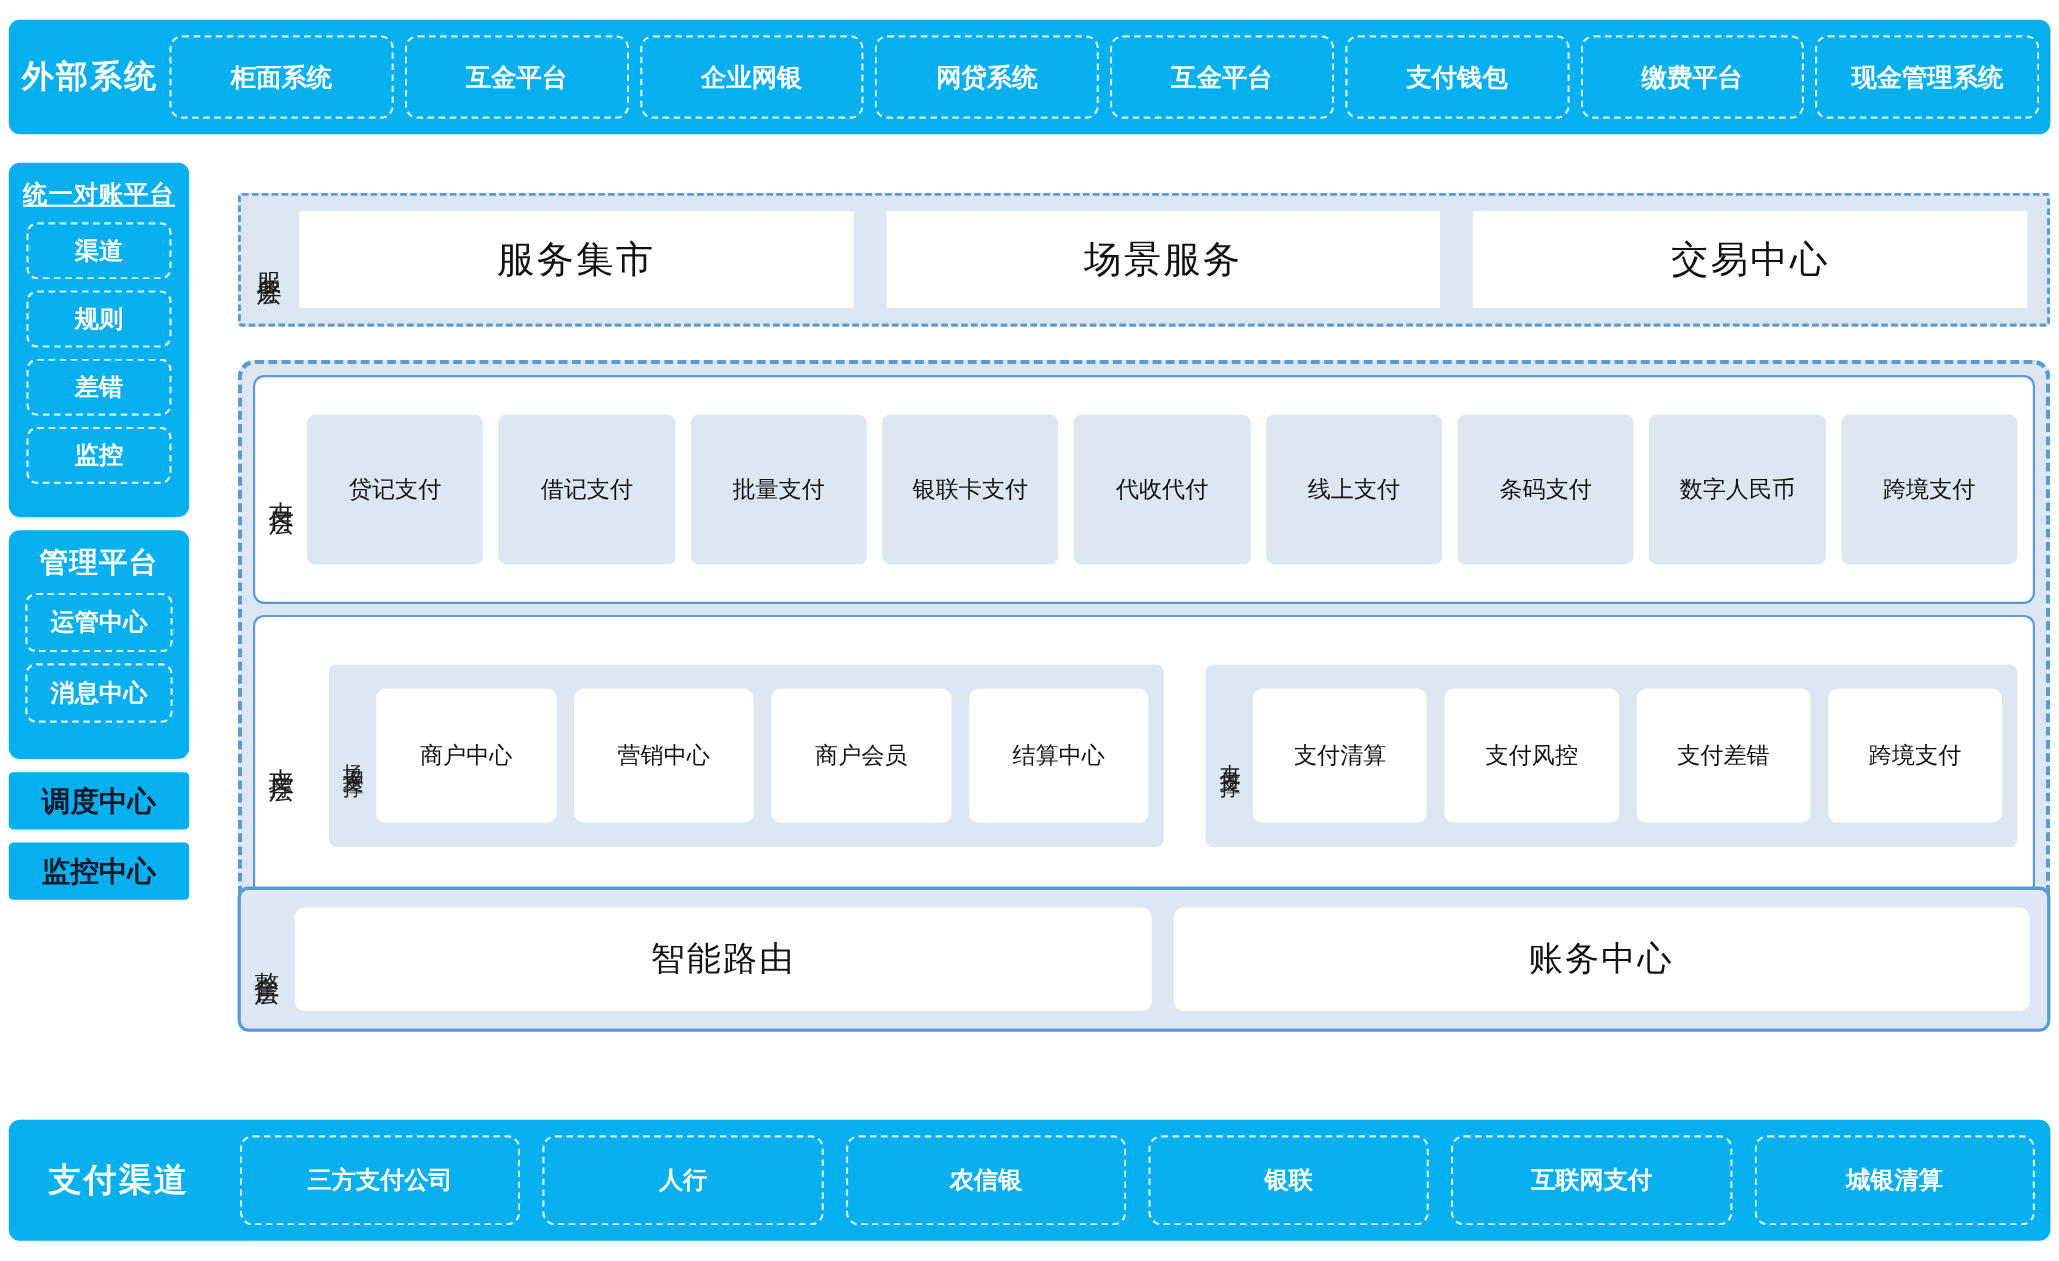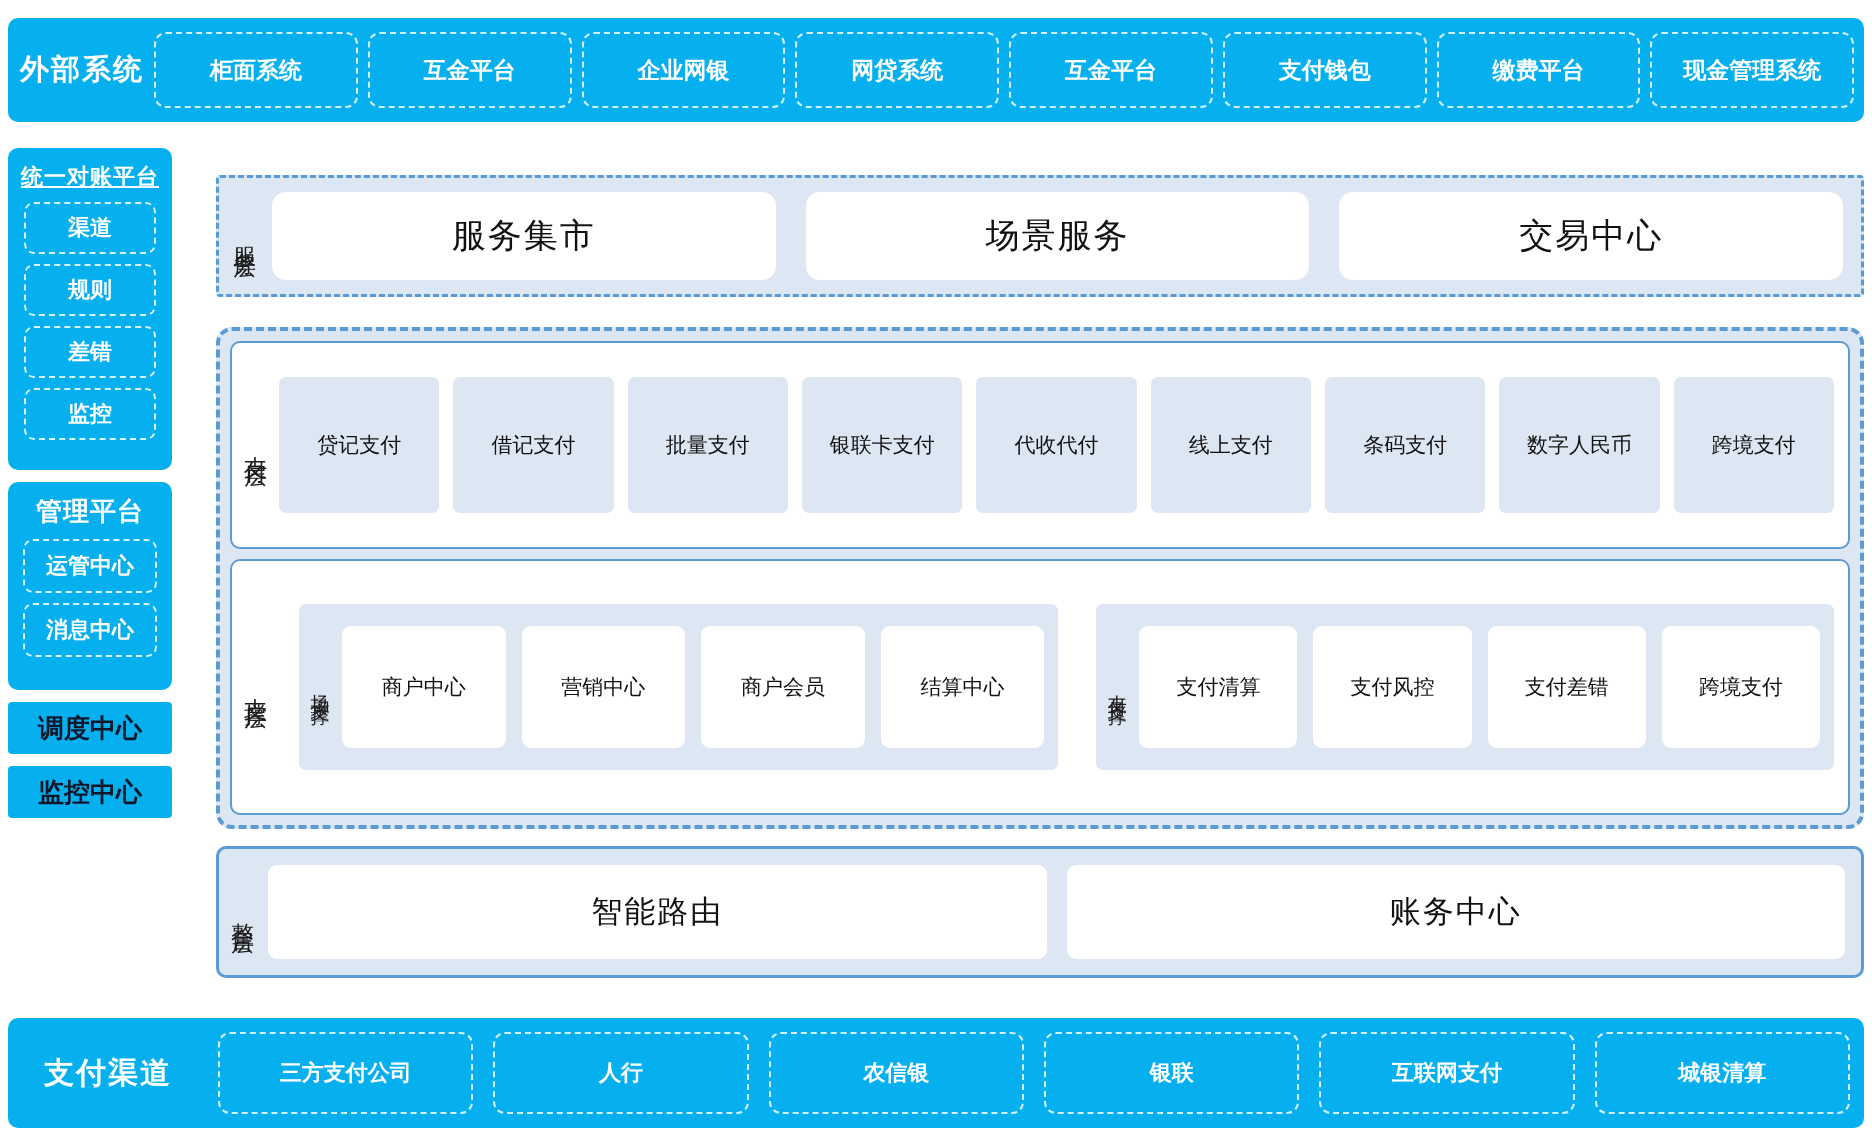--- a/index.html
+++ b/index.html
@@ -115,7 +115,7 @@
   }
   #service-cards { display: flex; flex: 1; gap: 30px; height: 88px; }
   .svc-card {
-    flex: 1; background: #ffffff; border-radius: 14px;
+    flex: 1; background: #ffffff; border-radius: 1px;
     display: flex; align-items: center; justify-content: center;
     font-size: 34px; color: #111; letter-spacing: 2px;
   }

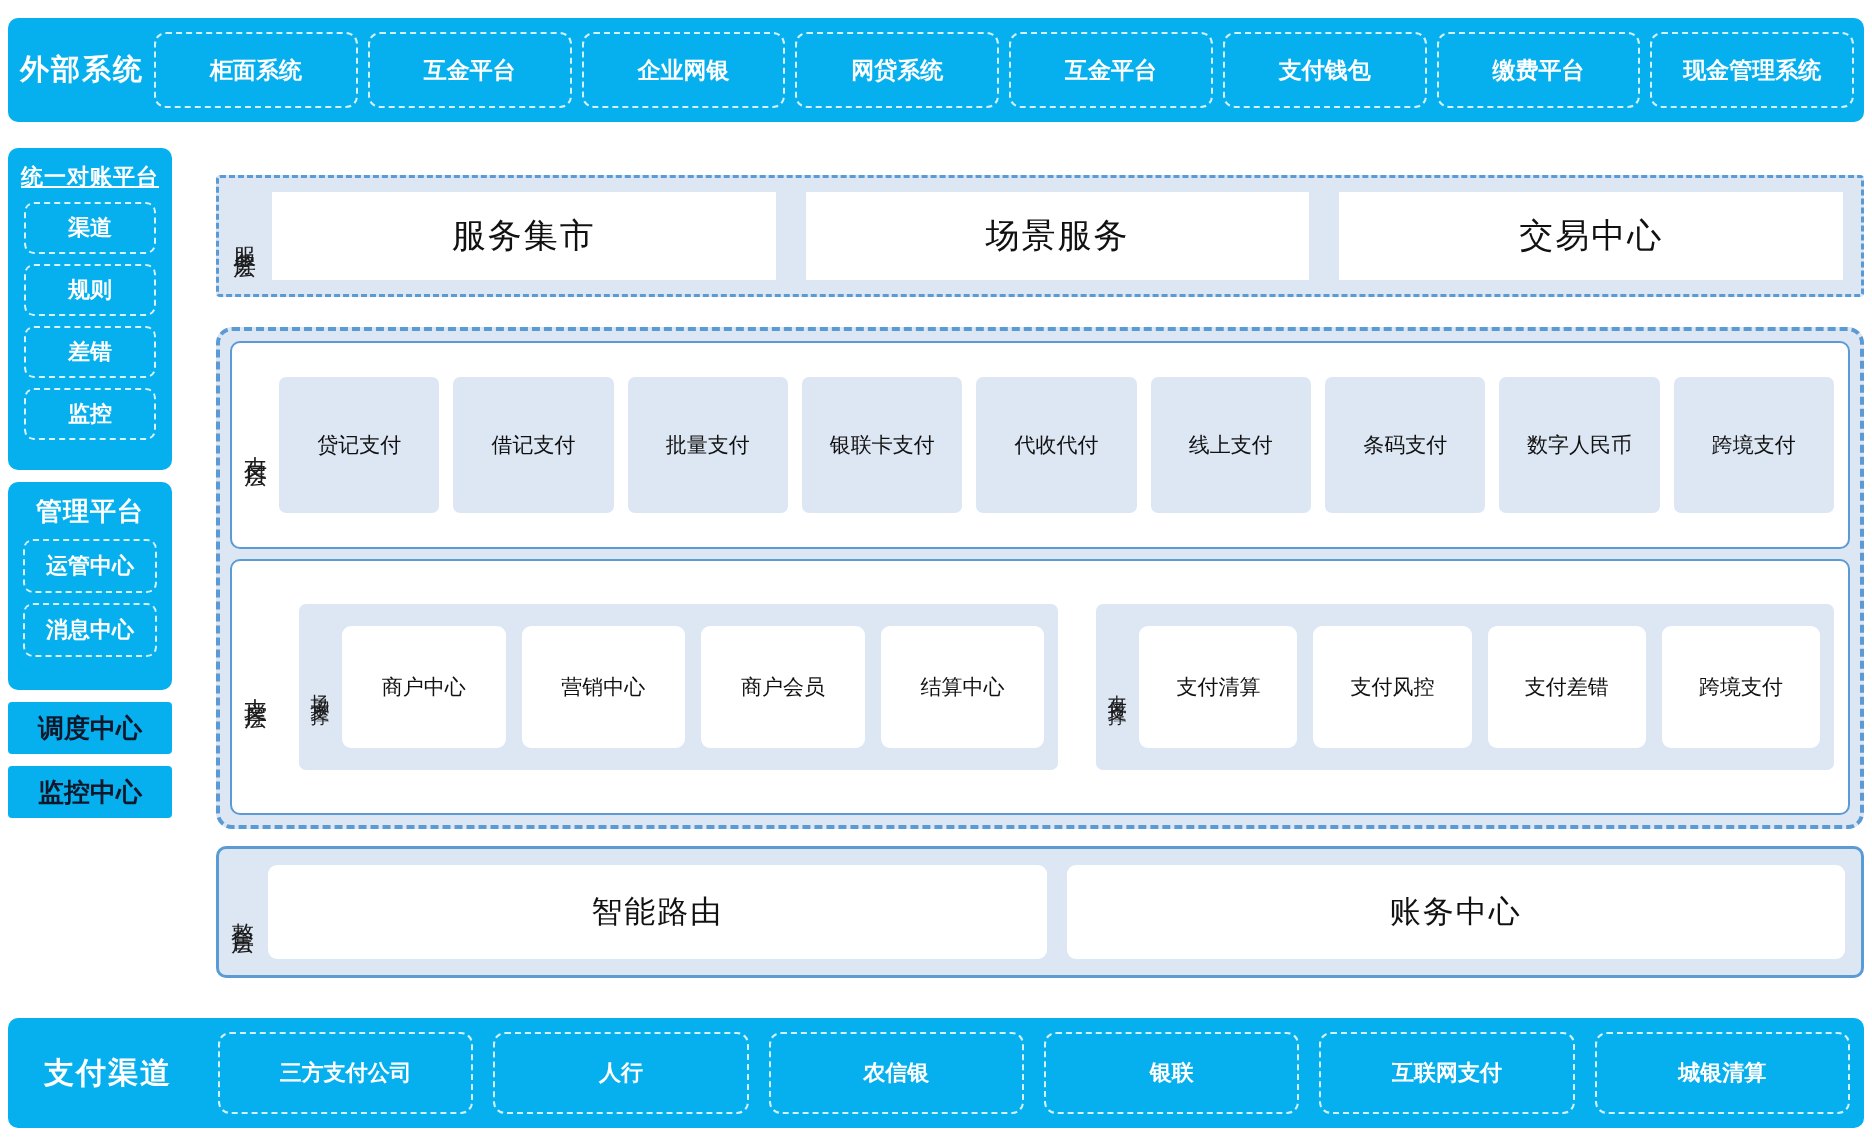--- a/index.html
+++ b/index.html
@@ -167,7 +167,7 @@
 
   
   #integration-layer {
-    position: absolute; left: 216px; top: 846px; width: 1648px; height: 132px;
+    position: absolute; left: 216px; top: 806px; width: 1648px; height: 132px;
     background: #dde7f4;
     border: 3px solid #5b9bd5;
     border-radius: 10px;

